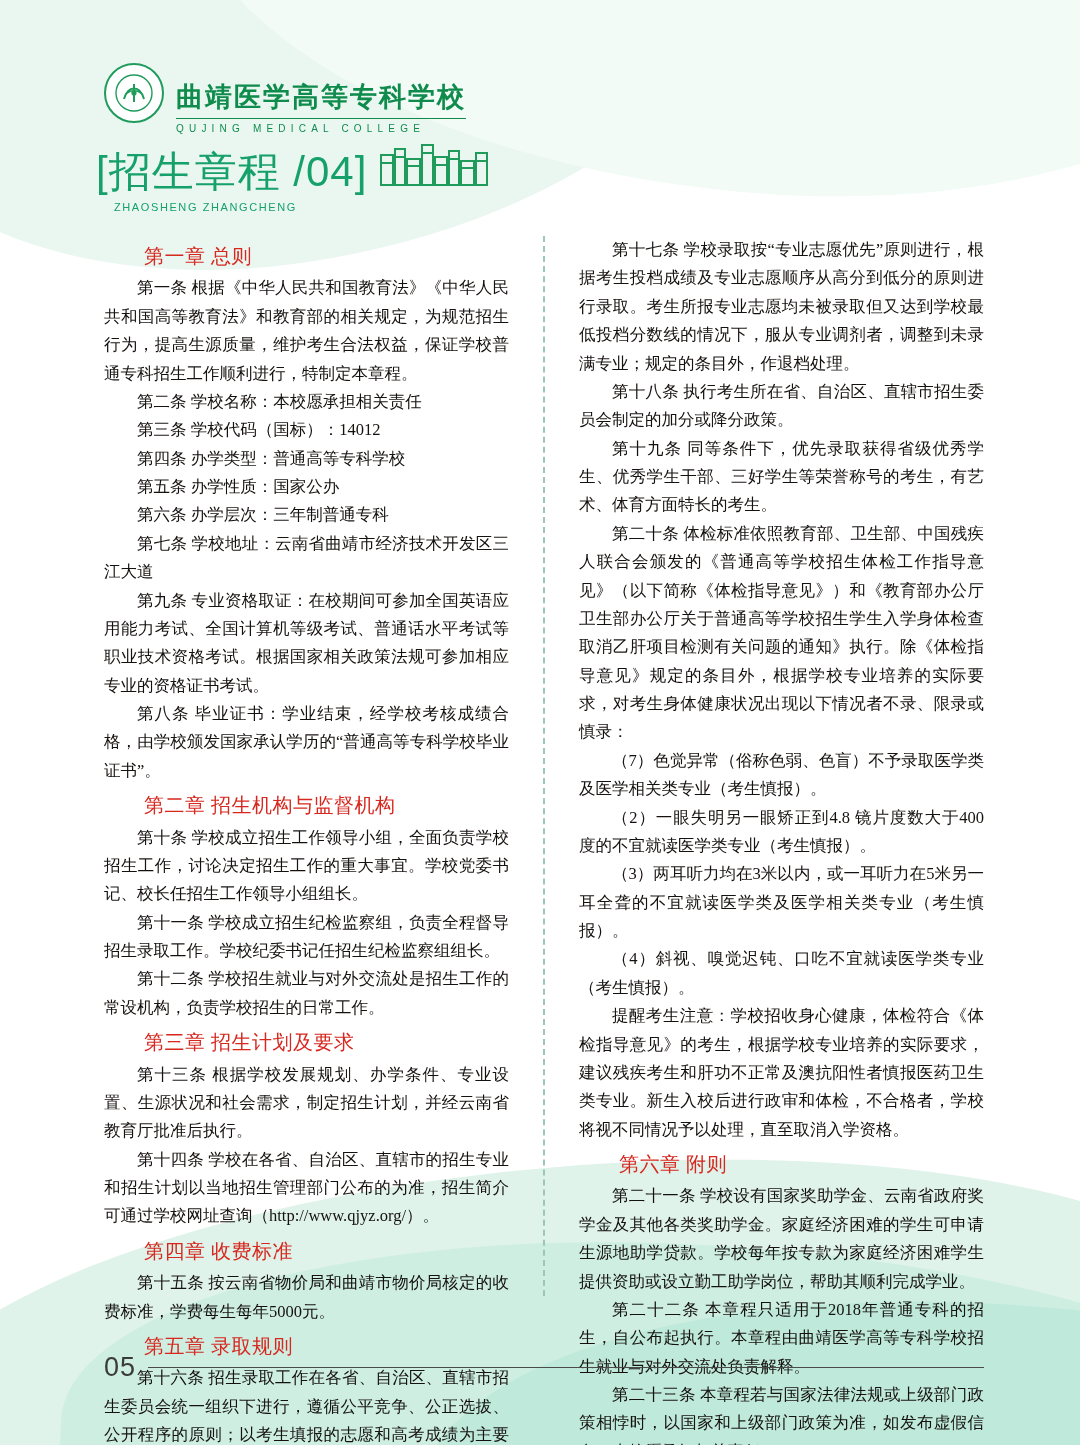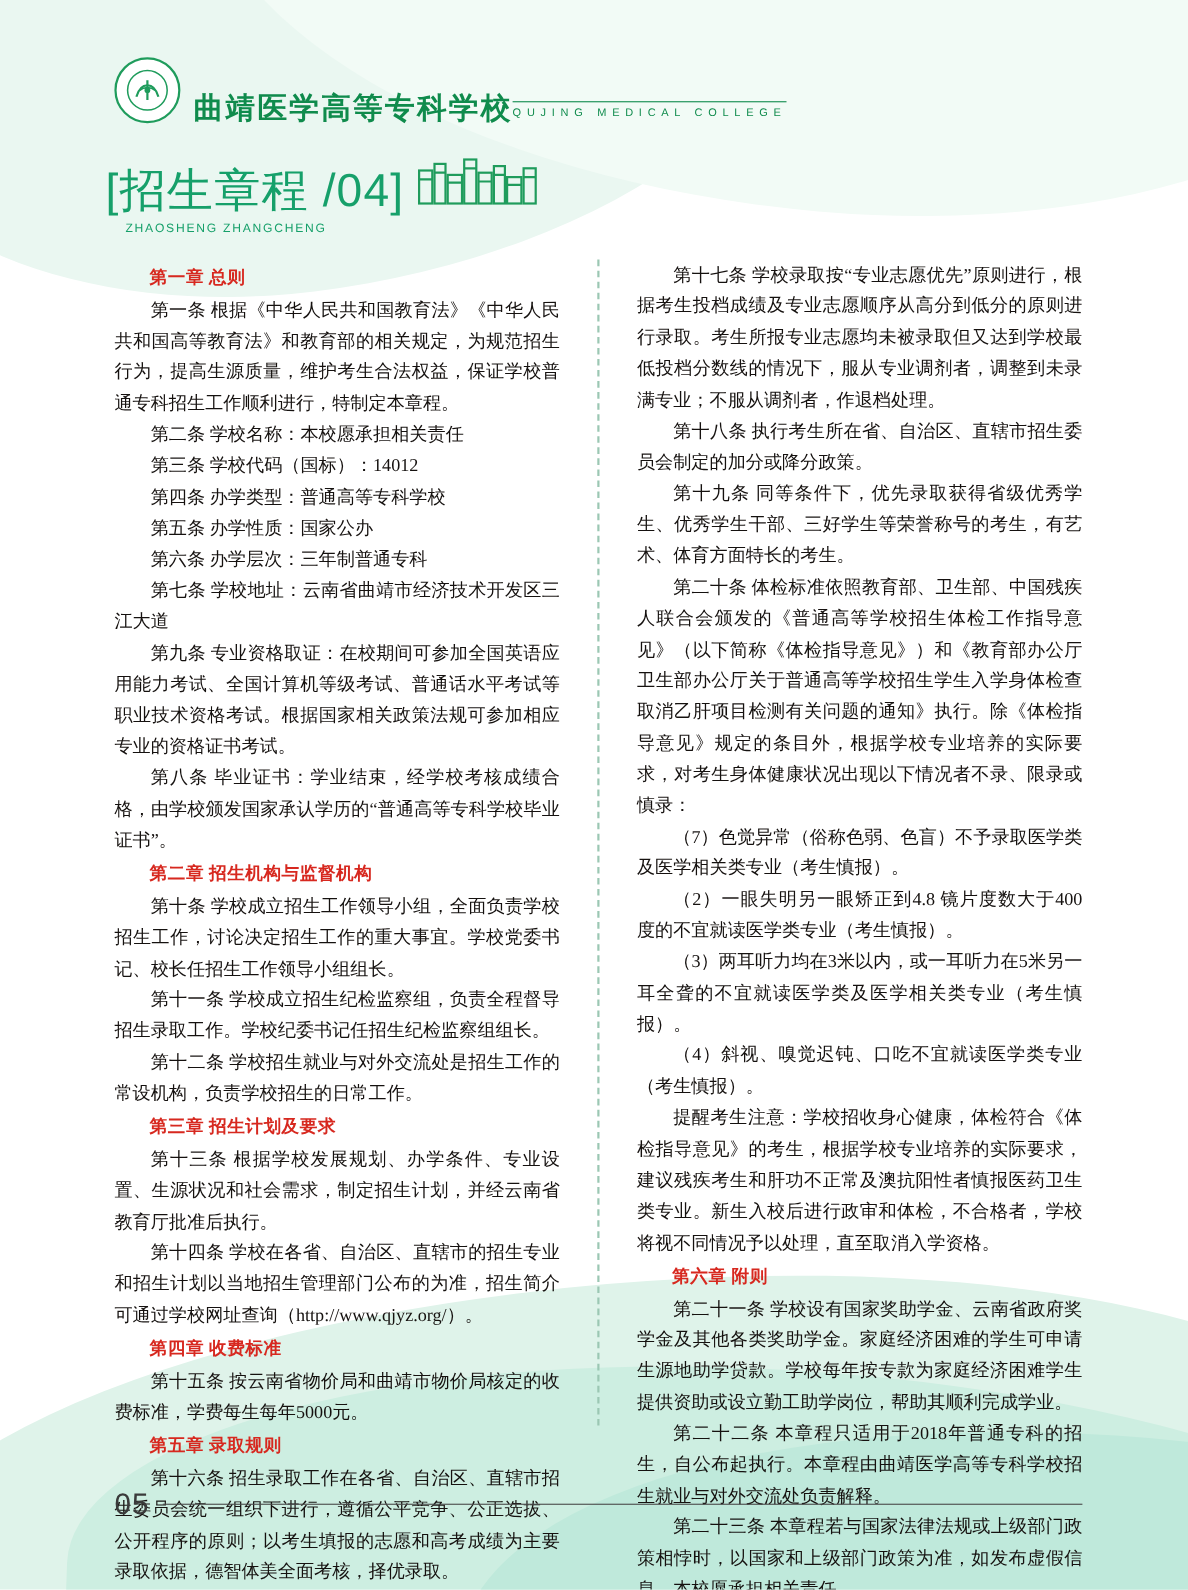--- a/index.html
+++ b/index.html
@@ -96,7 +96,7 @@
   .logo-mark svg { display: block; }
   .logo-text-block {
     display: flex;
-    flex-direction: row;
+    flex-direction: column;
     justify-content: center;
     line-height: 1;
     margin-top: 32px;

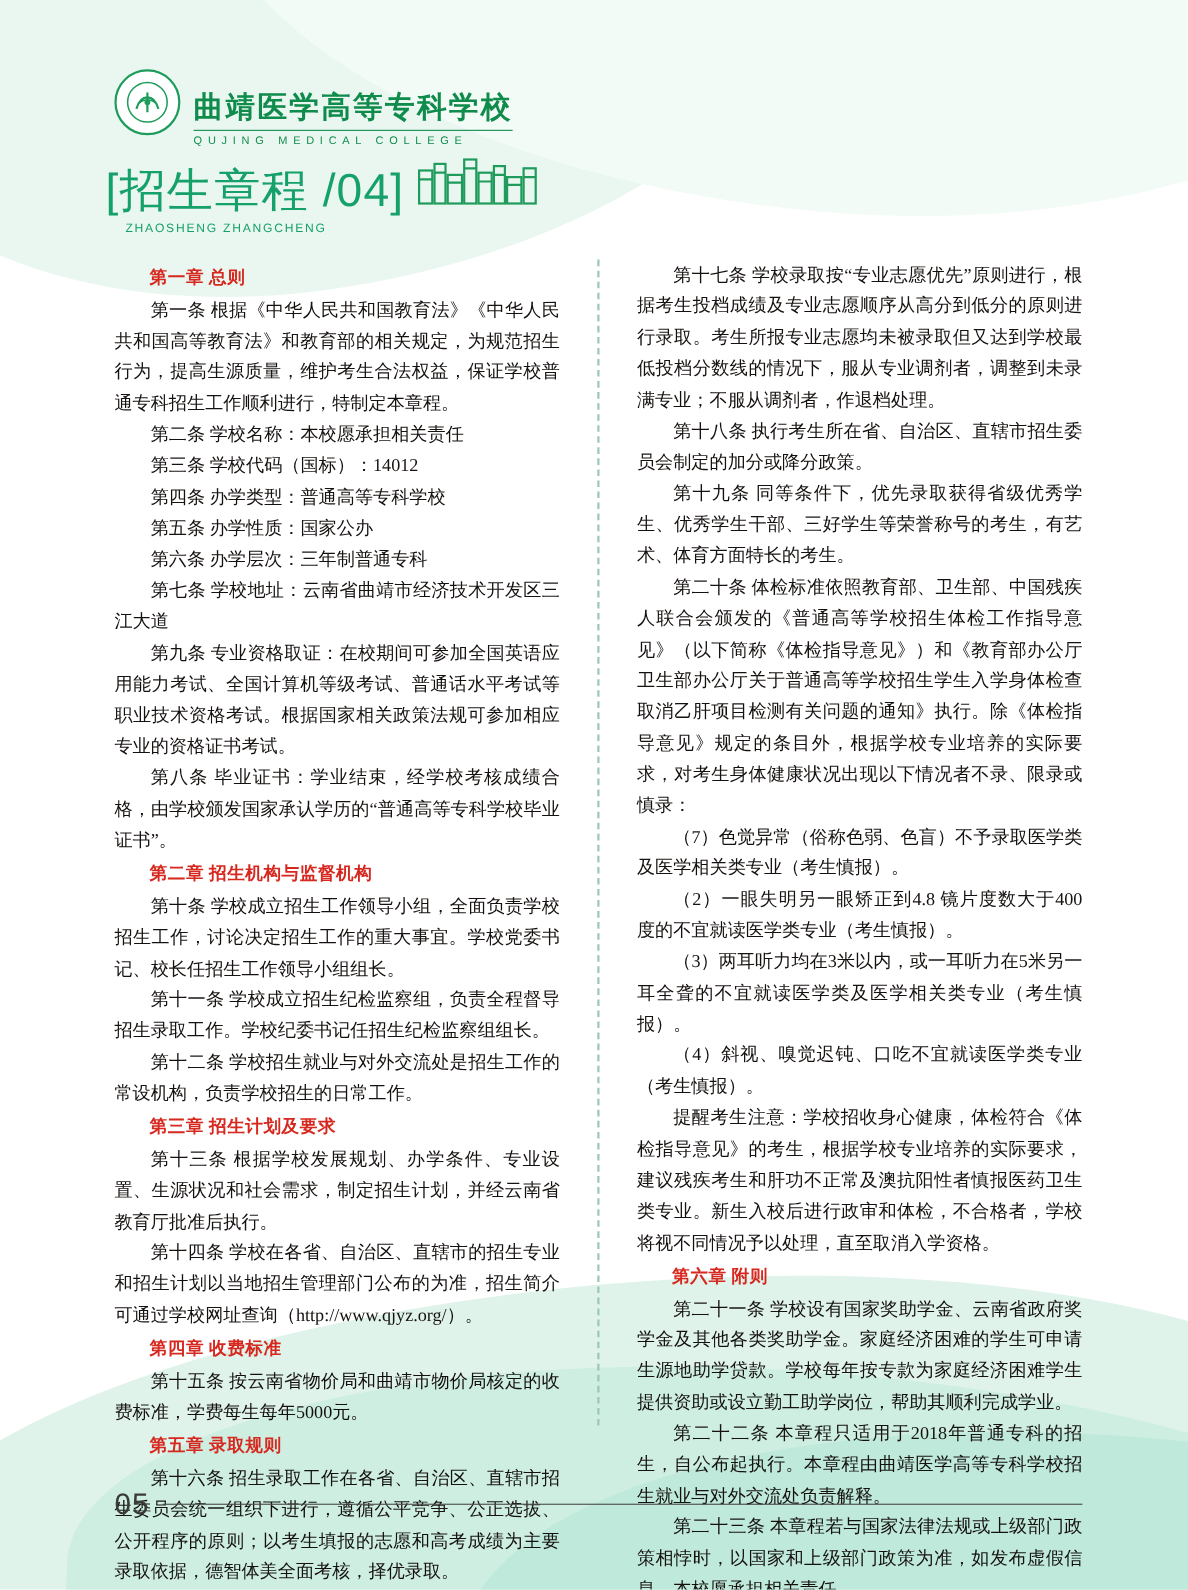--- a/index.html
+++ b/index.html
@@ -171,8 +171,8 @@
   }
   .chapter {
     color: #d7281f;
-    font-weight: bold;
-    font-size: 16px;
+    font-weight: normal;
+    font-size: 20px;
     margin: 3px 0 1px 0;
     text-indent: 2em;
     letter-spacing: 0.5px;

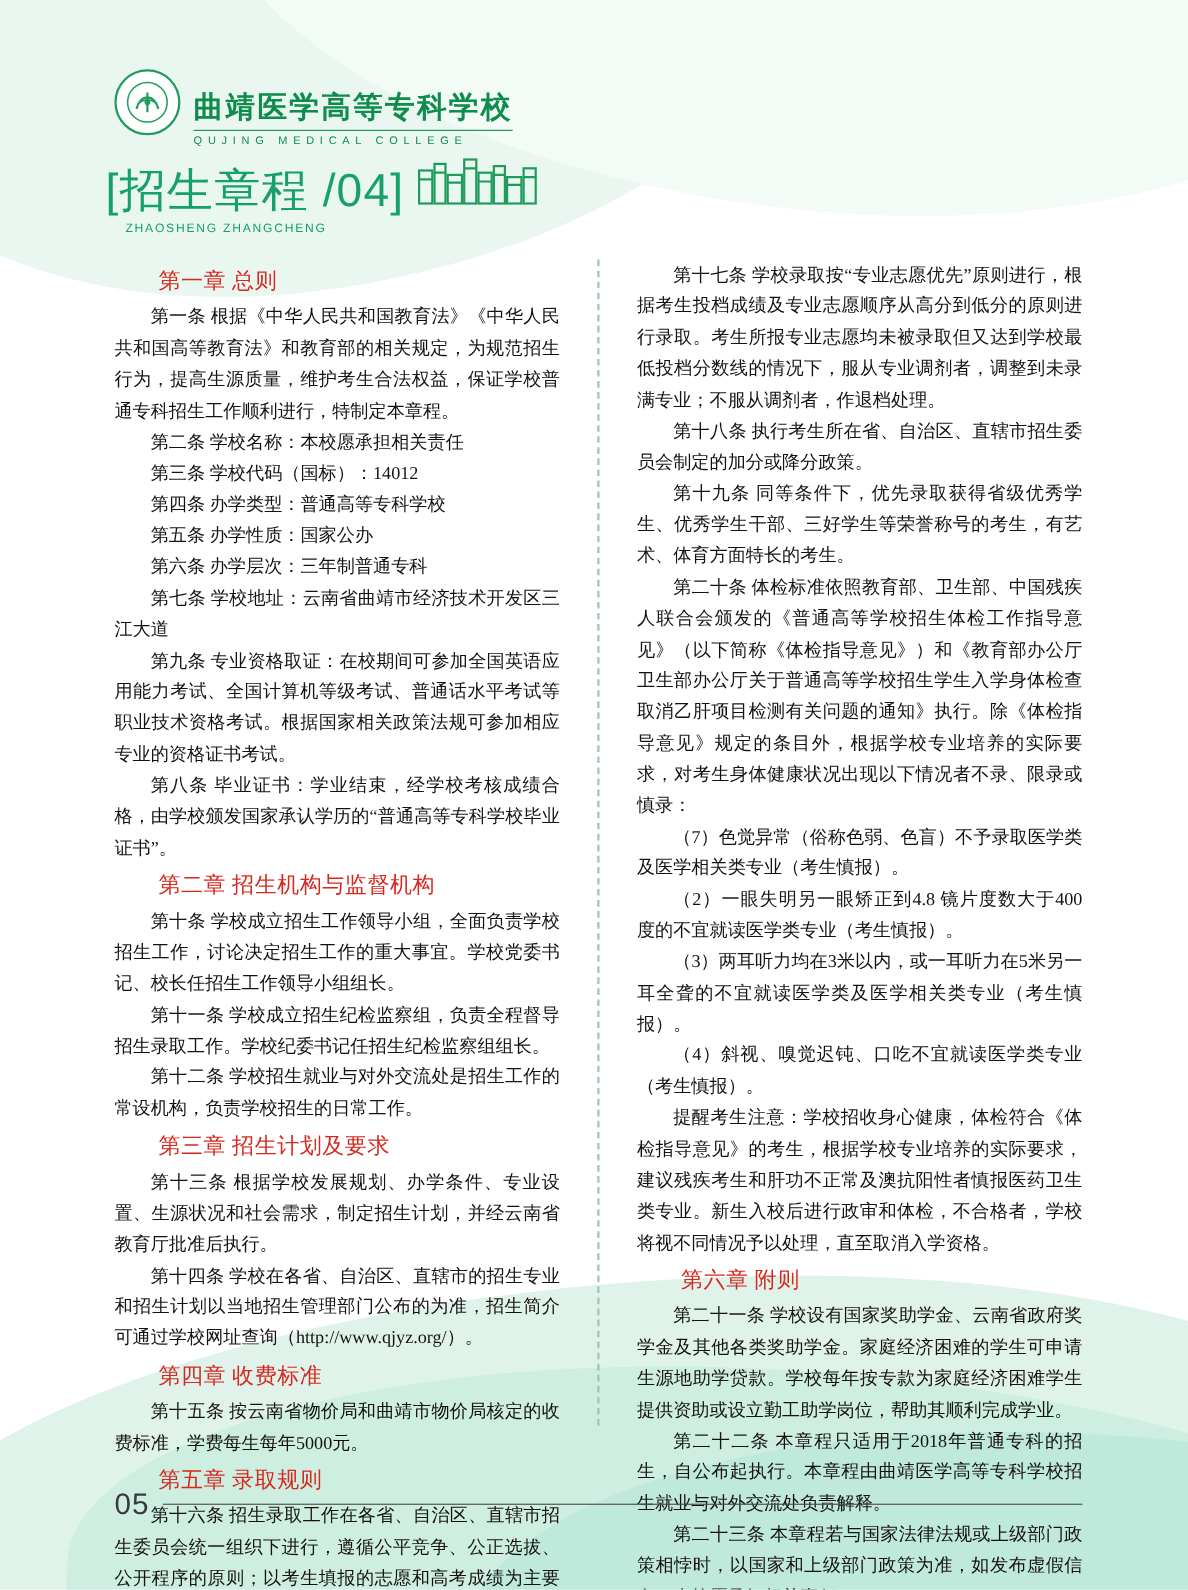--- a/index.html
+++ b/index.html
@@ -281,7 +281,7 @@
     </div>
   <div class="divider"></div>
   <div class="col" id="col-right">
-      <div class="para">第十七条 学校录取按“专业志愿优先”原则进行，根据考生投档成绩及专业志愿顺序从高分到低分的原则进行录取。考生所报专业志愿均未被录取但又达到学校最低投档分数线的情况下，服从专业调剂者，调整到未录满专业；不服从调剂者，作退档处理。</div>
+      <div class="para">第十七条 学校录取按“专业志愿优先”原则进行，根据考生投档成绩及专业志愿顺序从高分到低分的原则进行录取。考生所报专业志愿均未被录取但又达到学校最低投档分数线的情况下，服从专业调剂者，调整到未录满专业；规定的条目外，作退档处理。</div>
       <div class="para">第十八条 执行考生所在省、自治区、直辖市招生委员会制定的加分或降分政策。</div>
       <div class="para">第十九条 同等条件下，优先录取获得省级优秀学生、优秀学生干部、三好学生等荣誉称号的考生，有艺术、体育方面特长的考生。</div>
       <div class="para">第二十条 体检标准依照教育部、卫生部、中国残疾人联合会颁发的《普通高等学校招生体检工作指导意见》（以下简称《体检指导意见》）和《教育部办公厅卫生部办公厅关于普通高等学校招生学生入学身体检查取消乙肝项目检测有关问题的通知》执行。除《体检指导意见》规定的条目外，根据学校专业培养的实际要求，对考生身体健康状况出现以下情况者不录、限录或慎录：</div>

